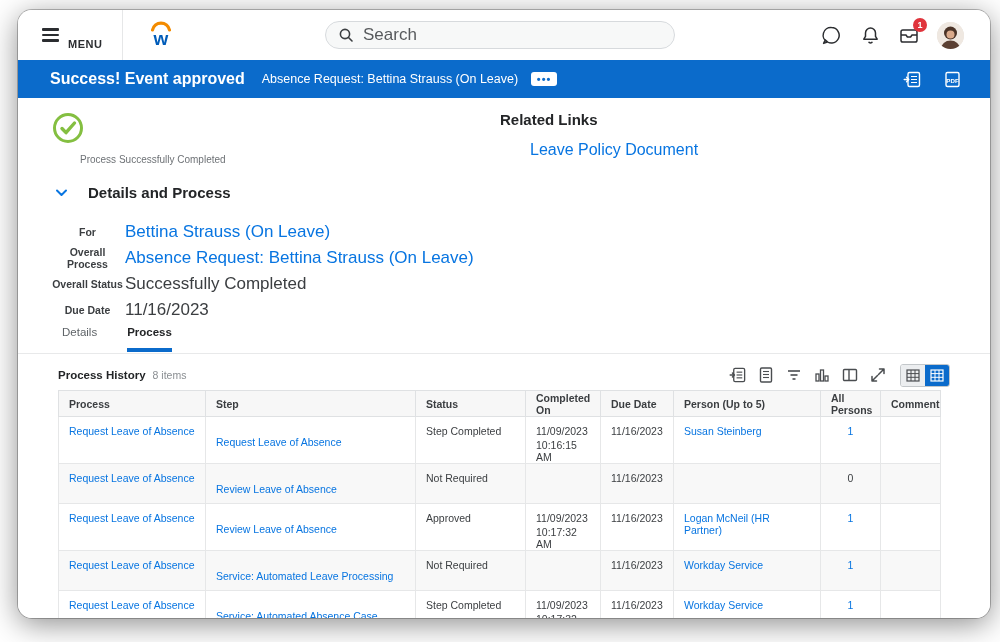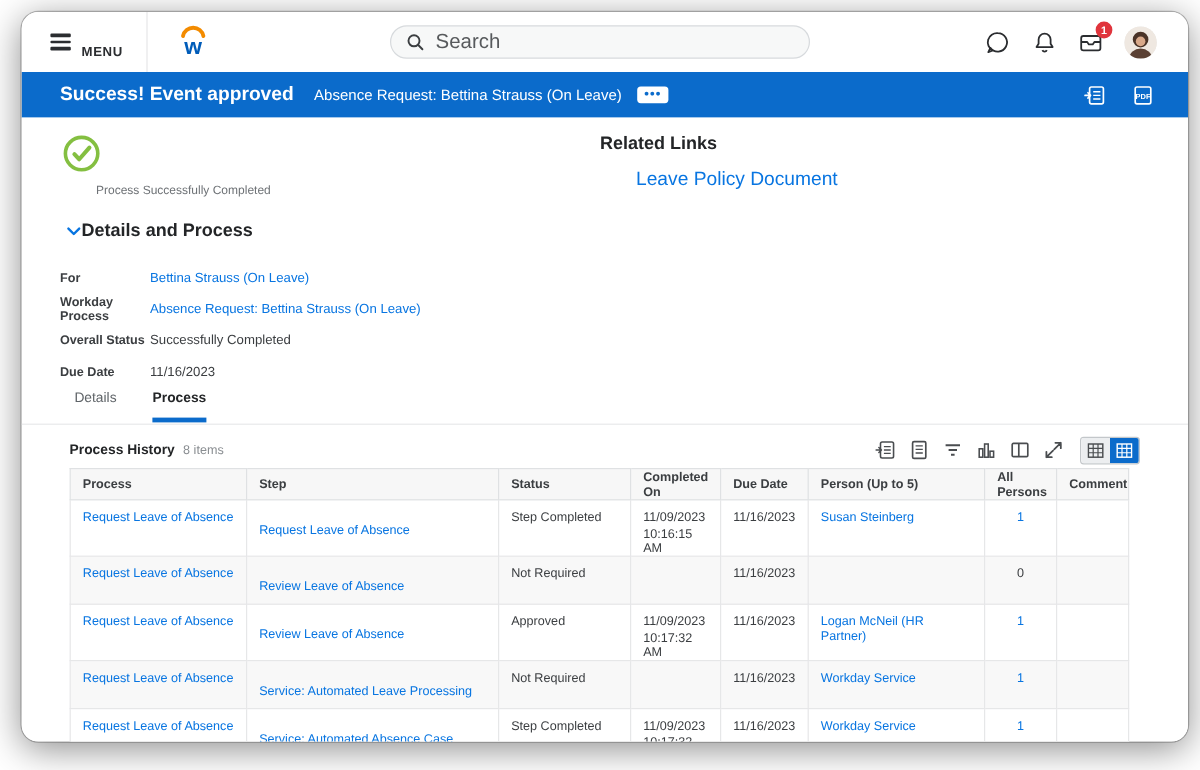--- a/index.html
+++ b/index.html
@@ -45,7 +45,7 @@
   .related-title { font-size:15px; font-weight:bold; color:#232527; }
   .related-link { display:inline-block; margin-top:13px; font-size:16px; color:#0875e1; text-decoration:none; cursor:pointer;margin-left:30px; }
 
-  .section-head { position:absolute; left:37px; top:86px; display:flex; align-items:center; gap:0; cursor:pointer; }
+  .section-head { position:absolute; left:37px; top:86px; display:flex; align-items:center; gap:20px; cursor:pointer; }
   .section-title { font-size:15px; font-weight:bold; color:#232527; }
 
   .fields { position:absolute; left:32px; top:121px; }

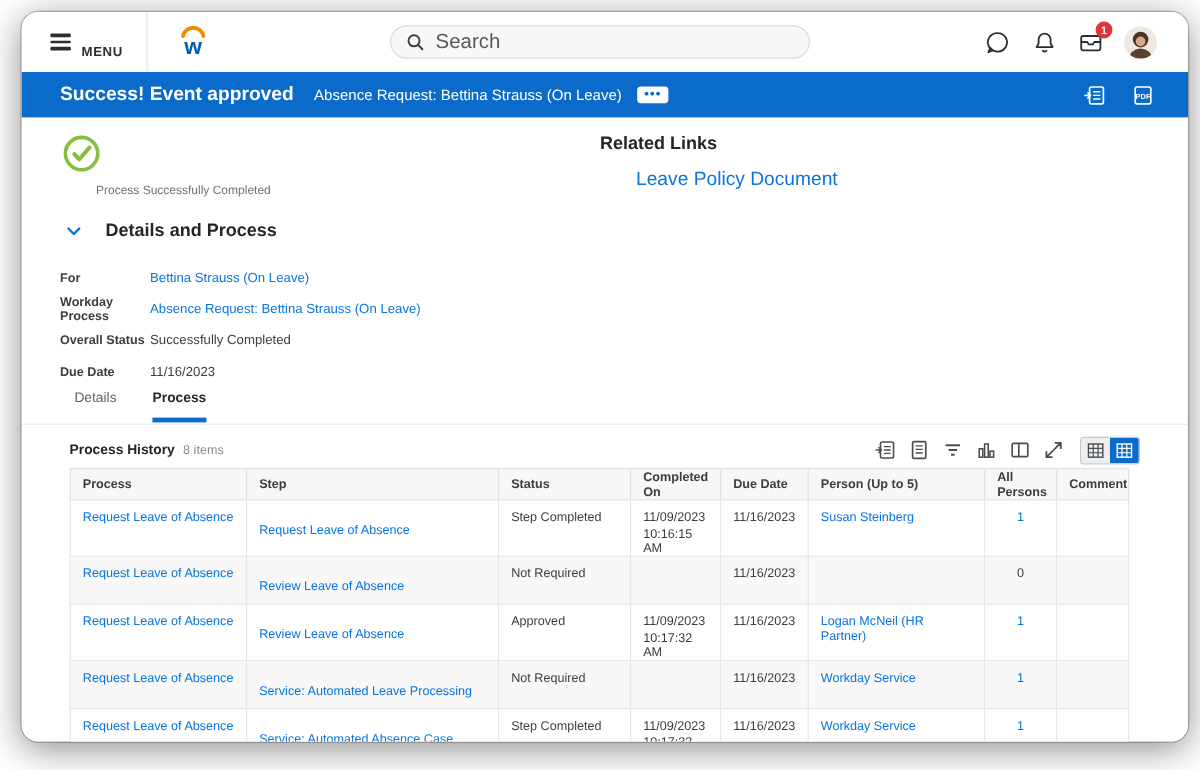--- a/index.html
+++ b/index.html
@@ -48,7 +48,7 @@
   .section-head { position:absolute; left:37px; top:86px; display:flex; align-items:center; gap:20px; cursor:pointer; }
   .section-title { font-size:15px; font-weight:bold; color:#232527; }
 
-  .fields { position:absolute; left:32px; top:121px; }
+  .fields { position:absolute; left:32px; top:121px;text-align:center; }
   .field-row { display:flex; height:26px; align-items:center; }
   .field-label { width:75px; font-size:10.5px; font-weight:bold; color:#3b3e41; }
   .field-value { font-size:11px; color:#3b3e41; }

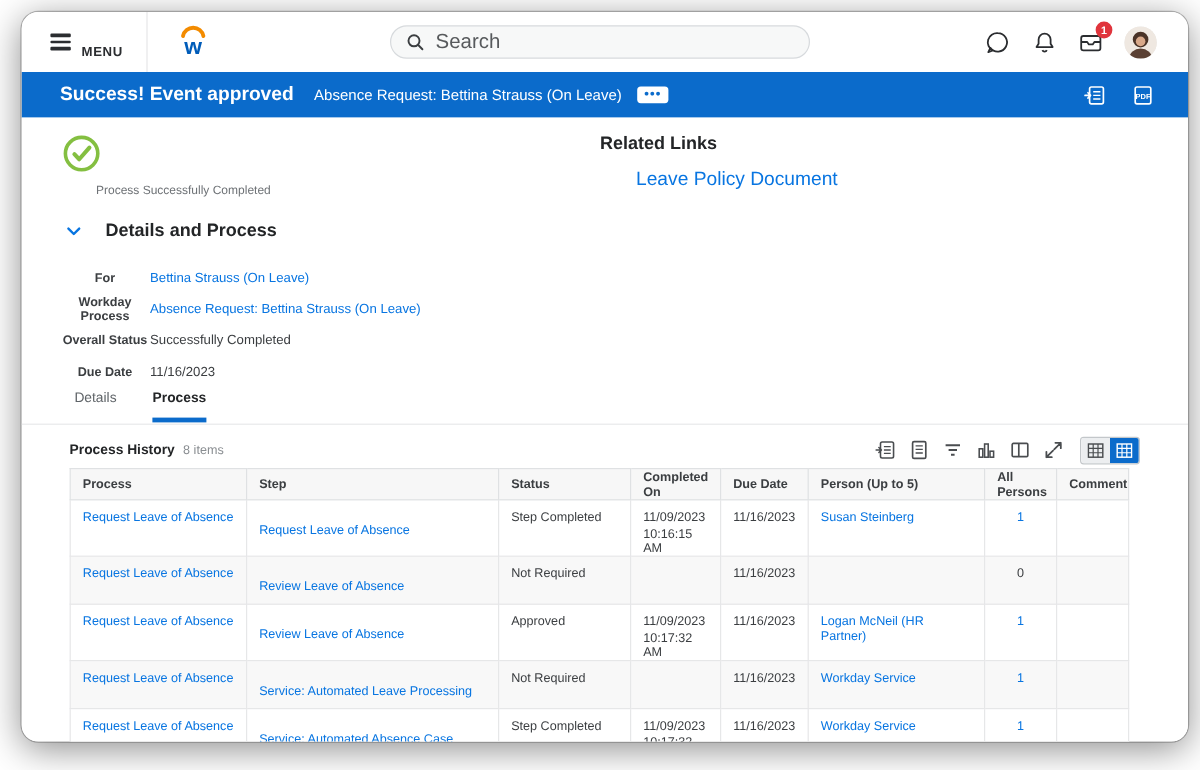--- a/index.html
+++ b/index.html
@@ -51,7 +51,7 @@
   .fields { position:absolute; left:32px; top:121px;text-align:center; }
   .field-row { display:flex; height:26px; align-items:center; }
   .field-label { width:75px; font-size:10.5px; font-weight:bold; color:#3b3e41; }
-  .field-value { font-size:11px; color:#3b3e41; }
+  .field-value { font-size:17px; color:#3b3e41; }
   .field-value.link { color:#0875e1; cursor:pointer; }
 
   .tabs { position:absolute; left:44px; top:228px; display:flex; gap:30px; }

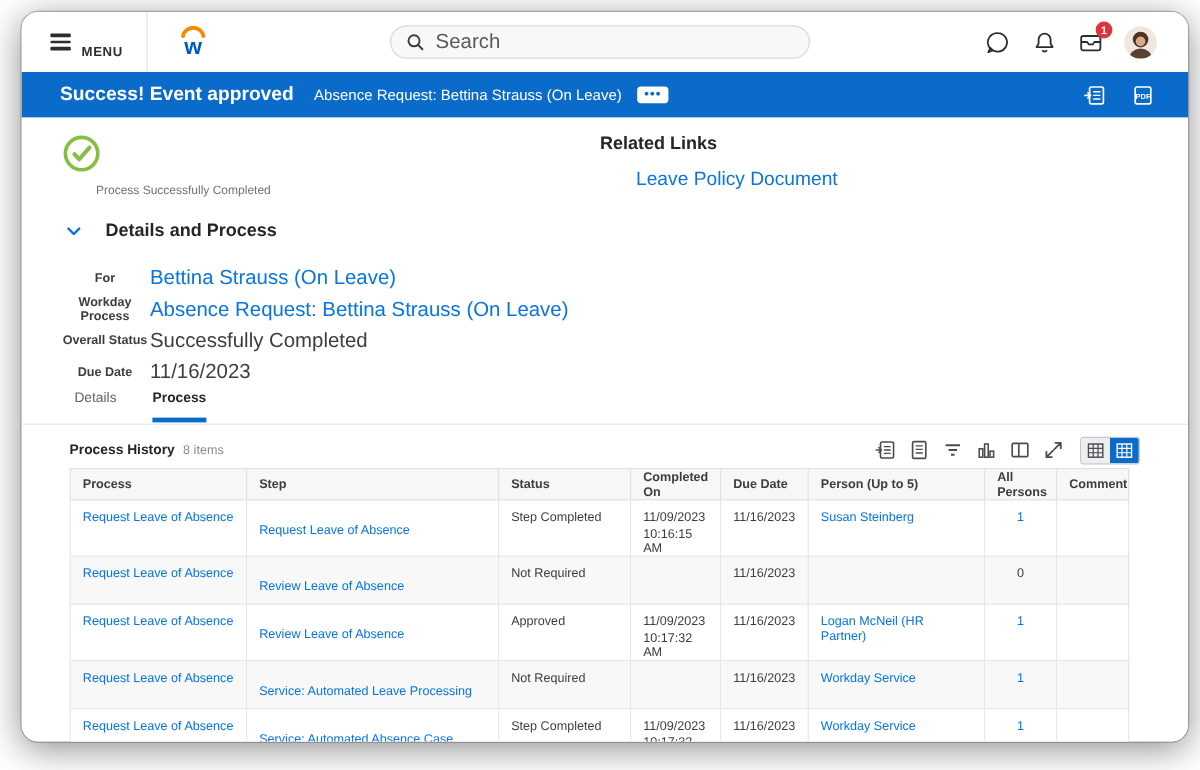--- a/index.html
+++ b/index.html
@@ -194,7 +194,7 @@
         <div class="field-value link">Bettina Strauss (On Leave)</div>
       </div>
       <div class="field-row">
-        <div class="field-label">Workday Process</div>
+        <div class="field-label">Overall Process</div>
         <div class="field-value link">Absence Request: Bettina Strauss (On Leave)</div>
       </div>
       <div class="field-row">

